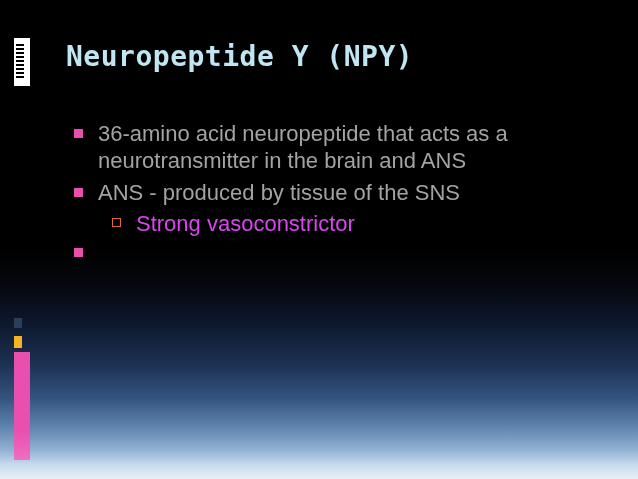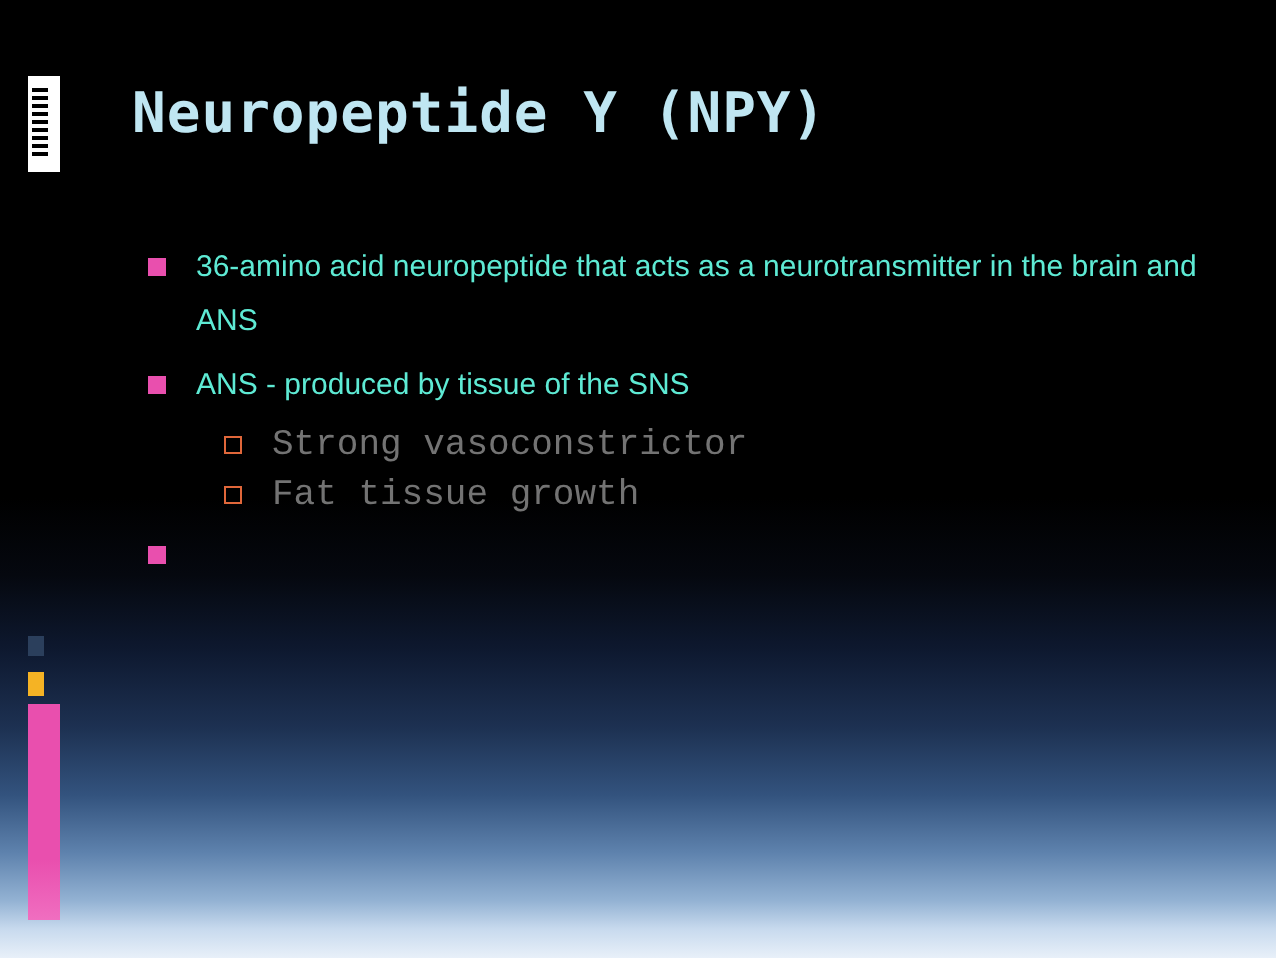--- a/index.html
+++ b/index.html
@@ -114,10 +114,10 @@
   .l1 {
     position: relative;
     padding-left: 36px;
-    font-size: 15px;
+    font-size: 22px;
     line-height: 27px;
     margin-bottom: 5px;
-    color: #5eead4;
+    color: #a3a3a3;
   }
   .l1 .bullet {
     position: absolute;

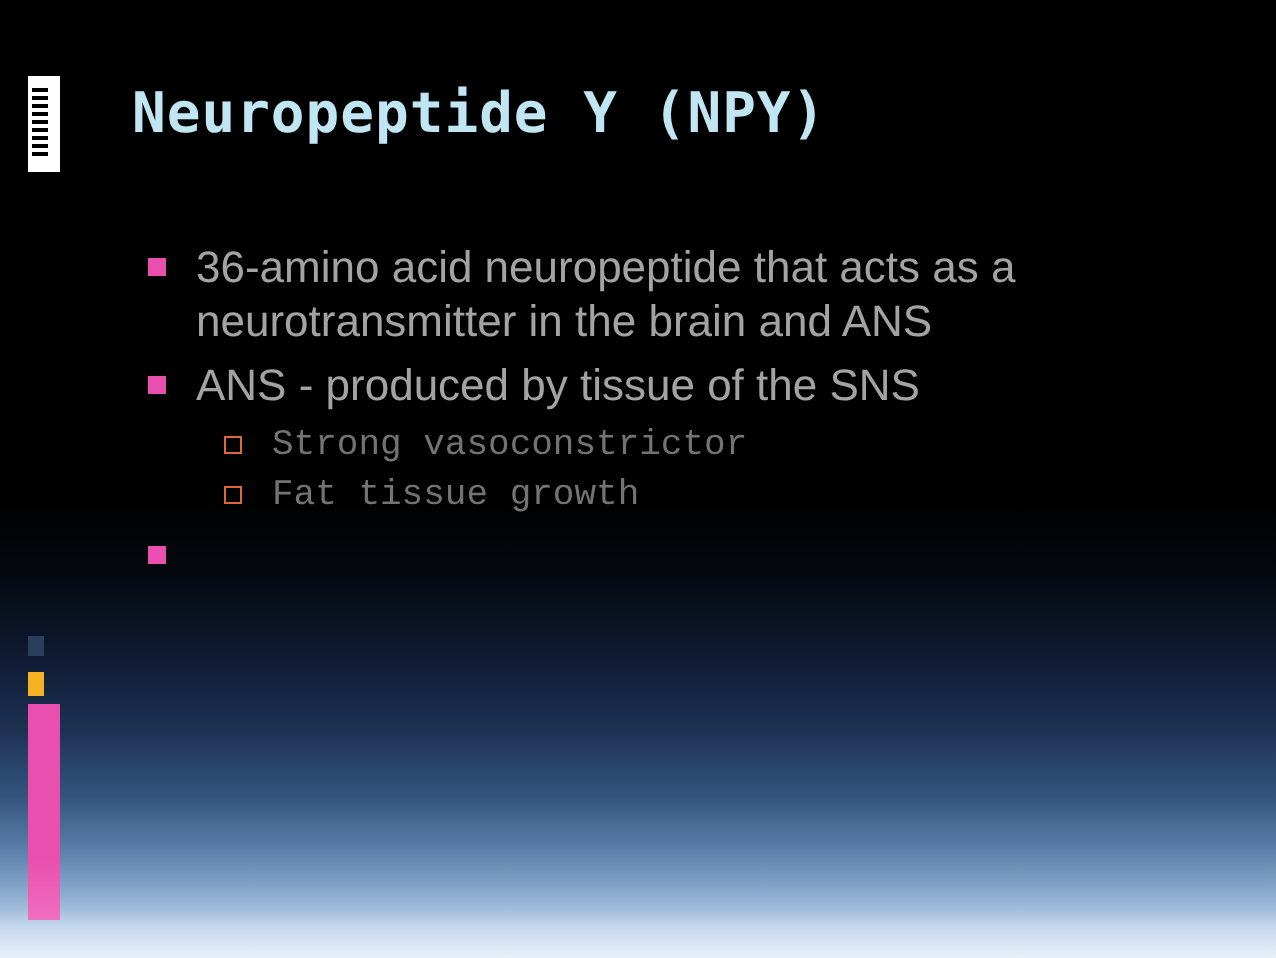--- a/index.html
+++ b/index.html
@@ -130,10 +130,9 @@
   .l2 {
     position: relative;
     padding-left: 74px;
-    font-size: 18px;
+    font-size: 22px;
     line-height: 25px;
-    color: #737373;
-    font-family: Liberation Mono, monospace;
+    color: #d946ef;
   }
   .l2 .bullet-o {
     position: absolute;

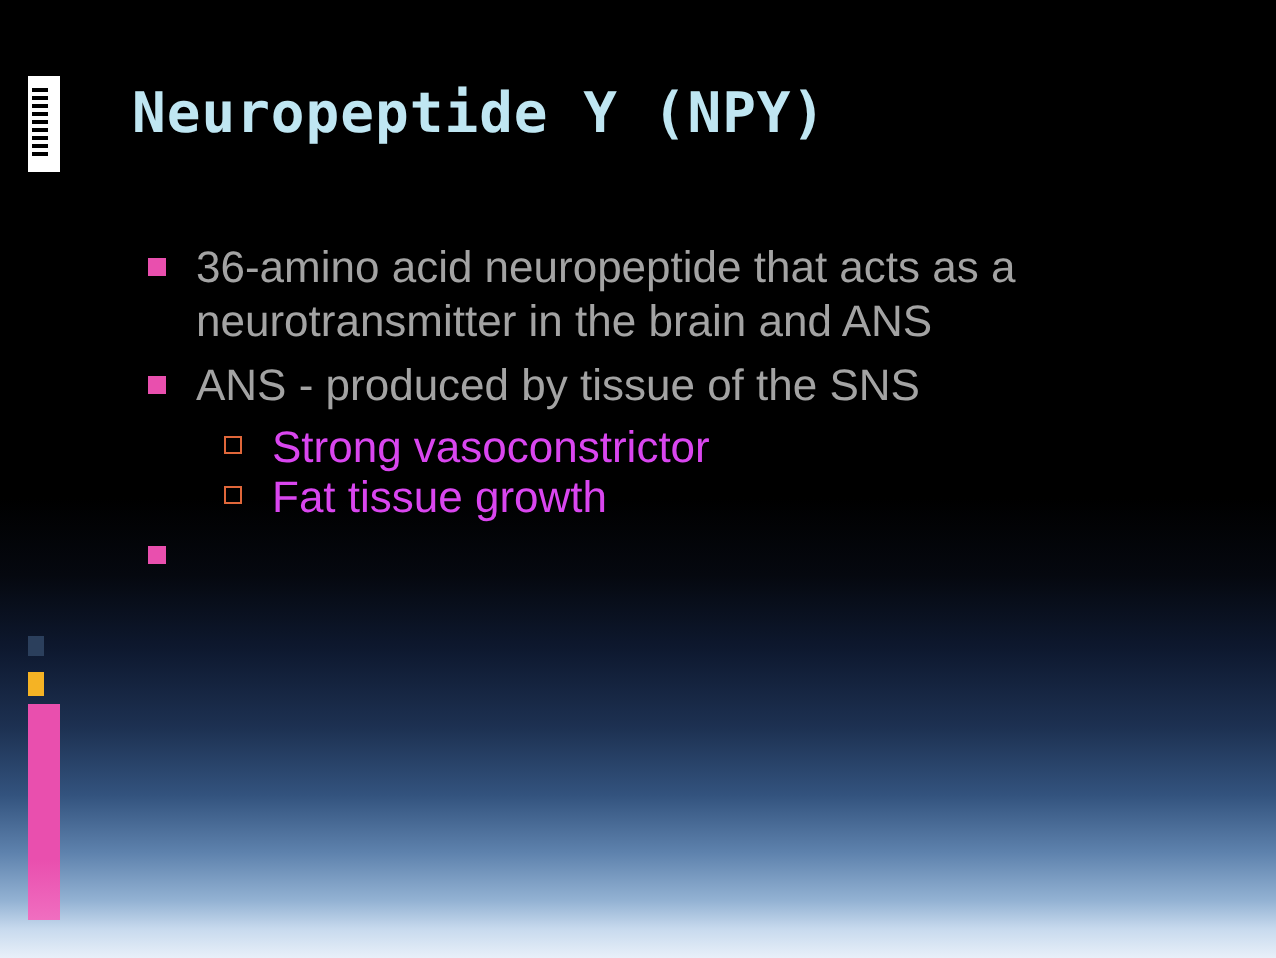--- a/index.html
+++ b/index.html
@@ -178,10 +178,6 @@
       <span>Strong vasoconstrictor</span>
     </div>
 
-    <div class="l2">
-      <span class="bullet-o"></span>
-      <span>Fat tissue growth</span>
-    </div>
 
     <div class="spacer-sm"></div>
 

